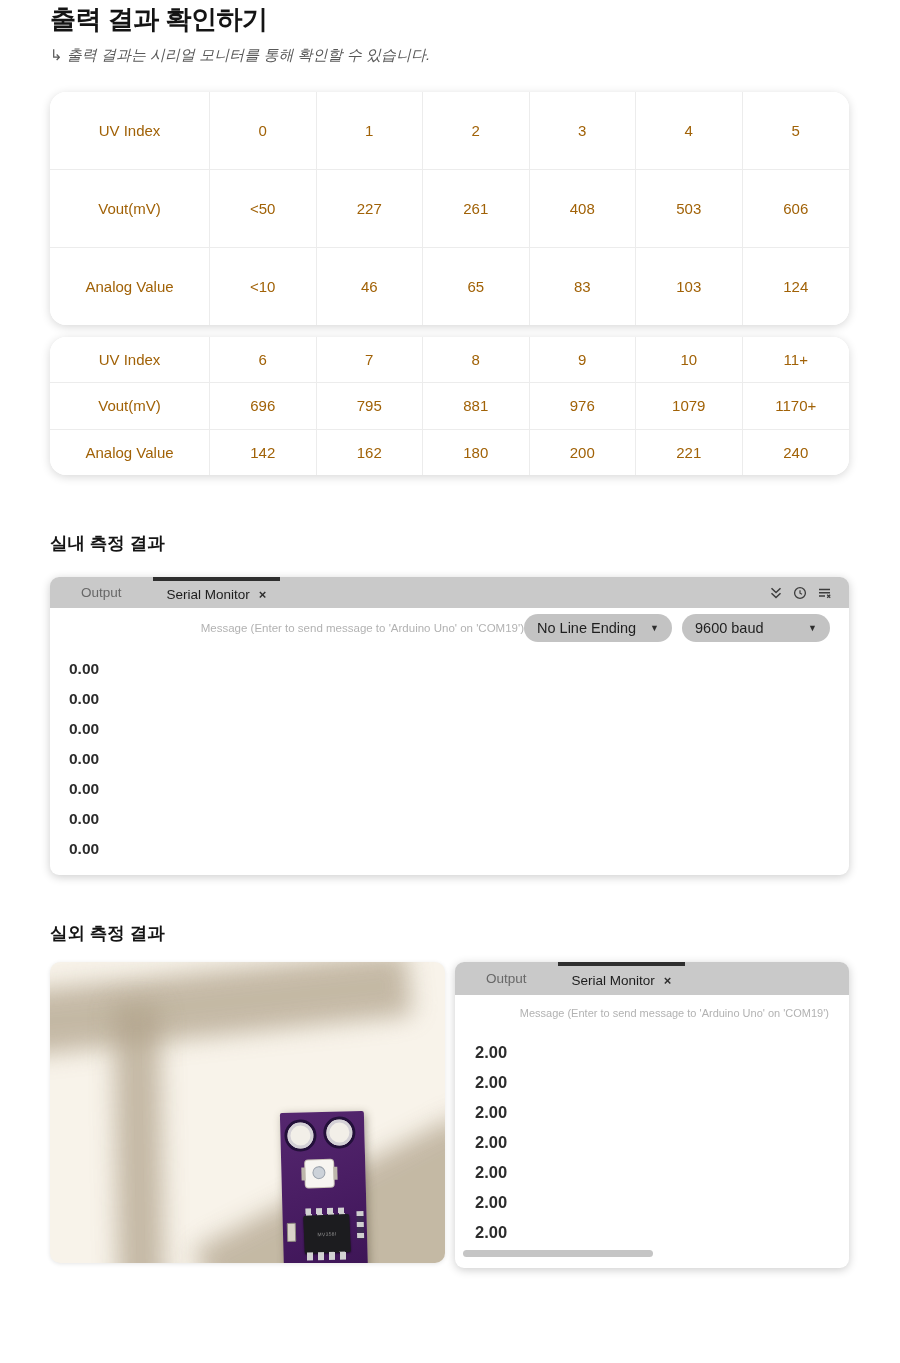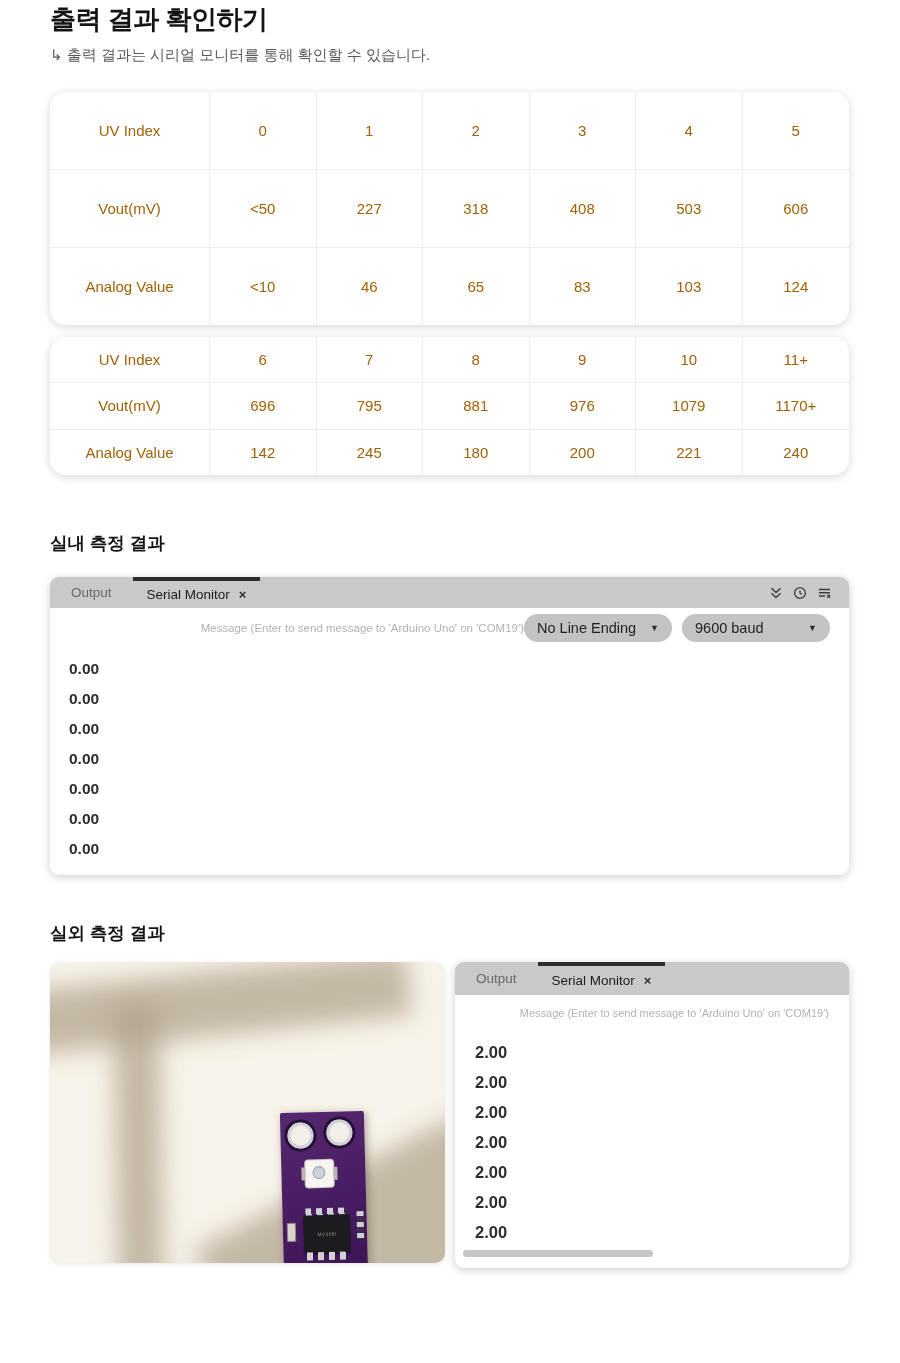--- a/index.html
+++ b/index.html
@@ -10,7 +10,7 @@
 
   
   .page-title { left:50px; top:2px; font-size:26px; font-weight:800; color:#141414; letter-spacing:-0.5px; }
-  .page-subtitle { left:50px; top:46px; font-size:15px; color:#585858; }
+  .page-subtitle { left:50px; top:46px; font-size:15px; color:#585858;font-style:italic; }
   .sec-heading { left:50px; font-size:17.5px; font-weight:800; color:#141414; }
   #indoor-heading { top:531px; }
   #outdoor-heading { top:921px; }

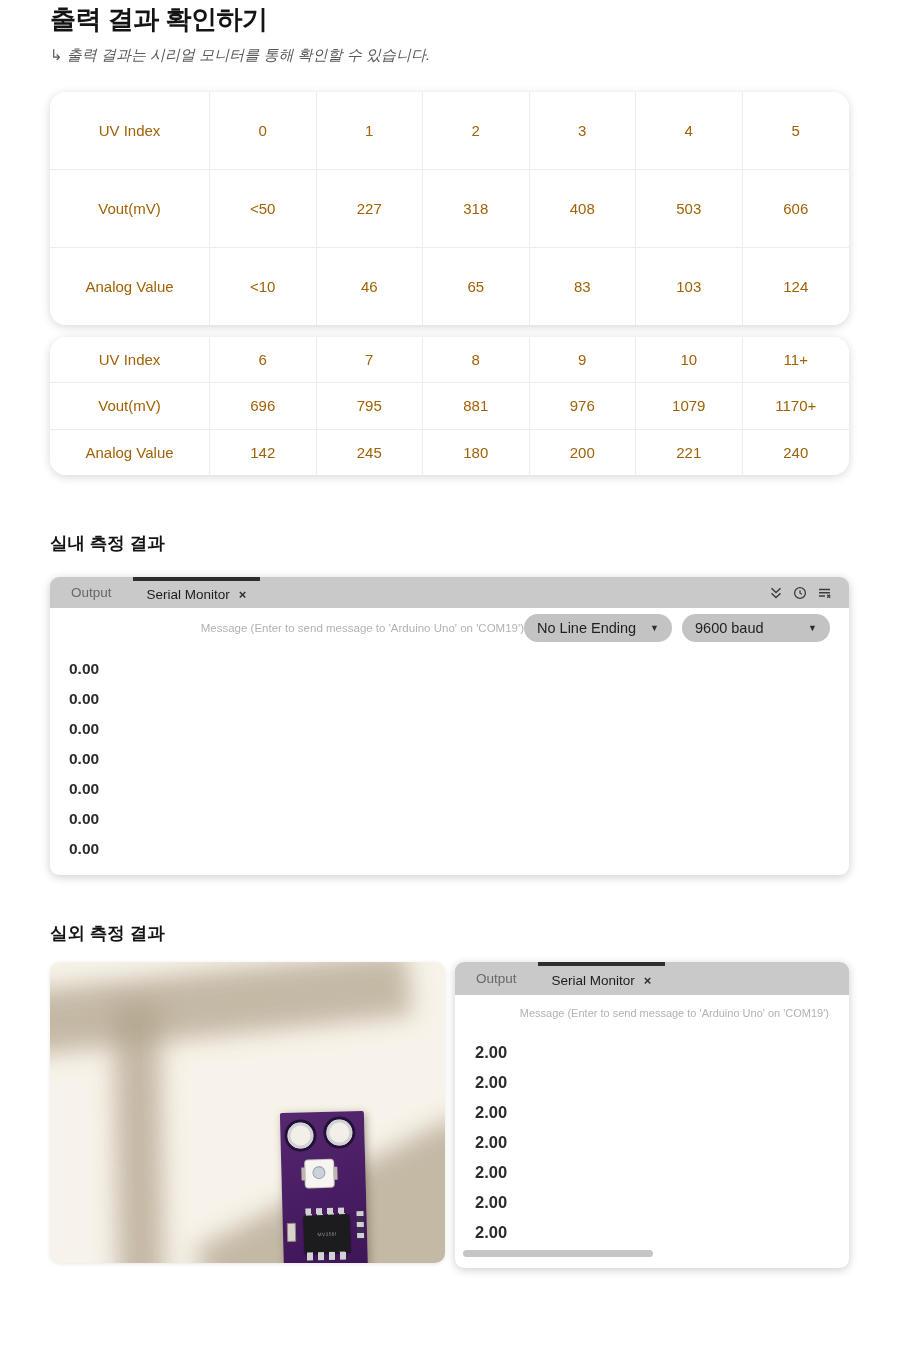--- a/index.html
+++ b/index.html
@@ -105,7 +105,7 @@
     <div class="cell">Vout(mV)</div>
     <div class="cell">&lt;50</div>
     <div class="cell">227</div>
-    <div class="cell">318</div>
+    <div class="cell">261</div>
     <div class="cell">408</div>
     <div class="cell">503</div>
     <div class="cell lastcol">606</div>

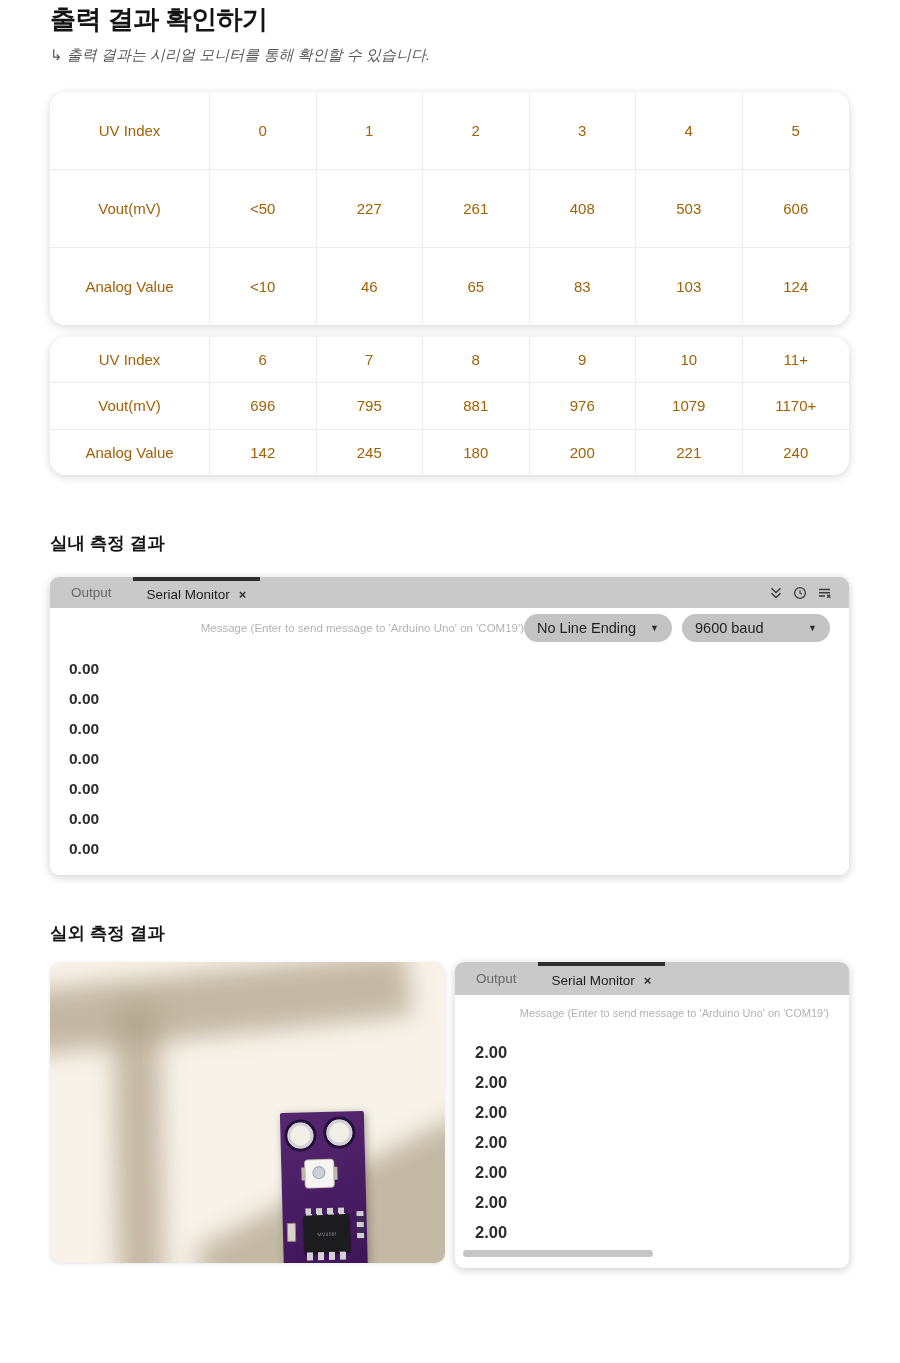--- a/index.html
+++ b/index.html
@@ -140,7 +140,7 @@
 
     <div class="cell lastrow">Analog Value</div>
     <div class="cell lastrow">142</div>
-    <div class="cell lastrow">245</div>
+    <div class="cell lastrow">162</div>
     <div class="cell lastrow">180</div>
     <div class="cell lastrow">200</div>
     <div class="cell lastrow">221</div>

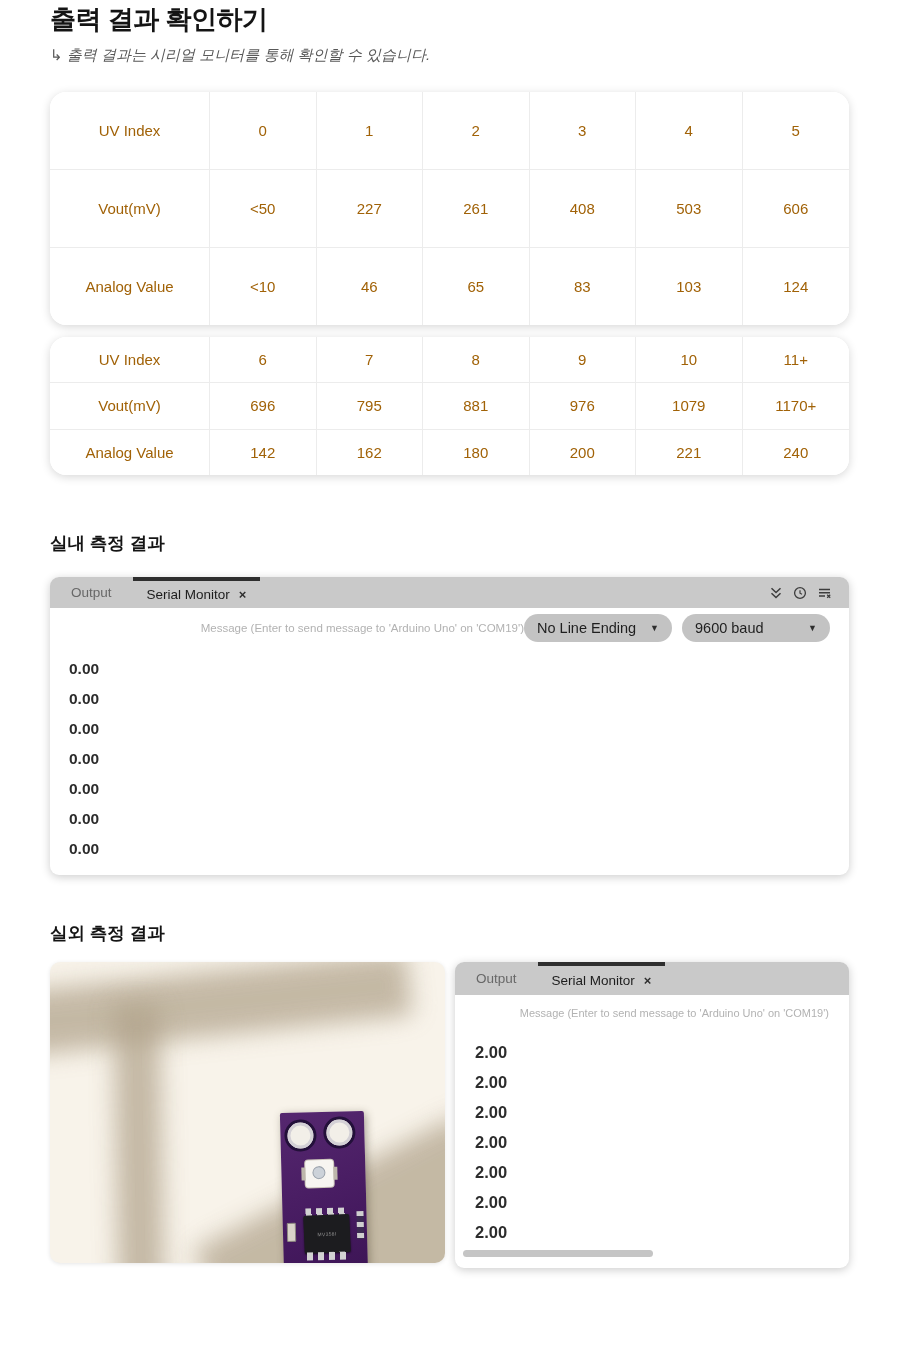--- a/index.html
+++ b/index.html
@@ -31,7 +31,7 @@
   .m2 { left:455px; top:962px; width:394px; height:306px; }
   .tabbar { height:31px; background:#c9c9c9; border-radius:9px 9px 0 0; display:flex; align-items:stretch; }
   .m2 .tabbar { height:33px; }
-  .tab { display:flex; align-items:center; padding:0 21px; font-size:13.5px; color:#686868; }
+  .tab { display:flex; align-items:center; padding:0 31px; font-size:13.5px; color:#686868; }
   .tab.active { color:#1d1d1d; border-top:4px solid #2e2e2e; padding:0 14px;text-align:center; }
   .close-x { font-size:13px; color:#2e2e2e; margin-left:9px; font-weight:bold; }
   .tab-icons { margin-left:auto; display:flex; align-items:center; gap:10px; padding-right:17px; }

